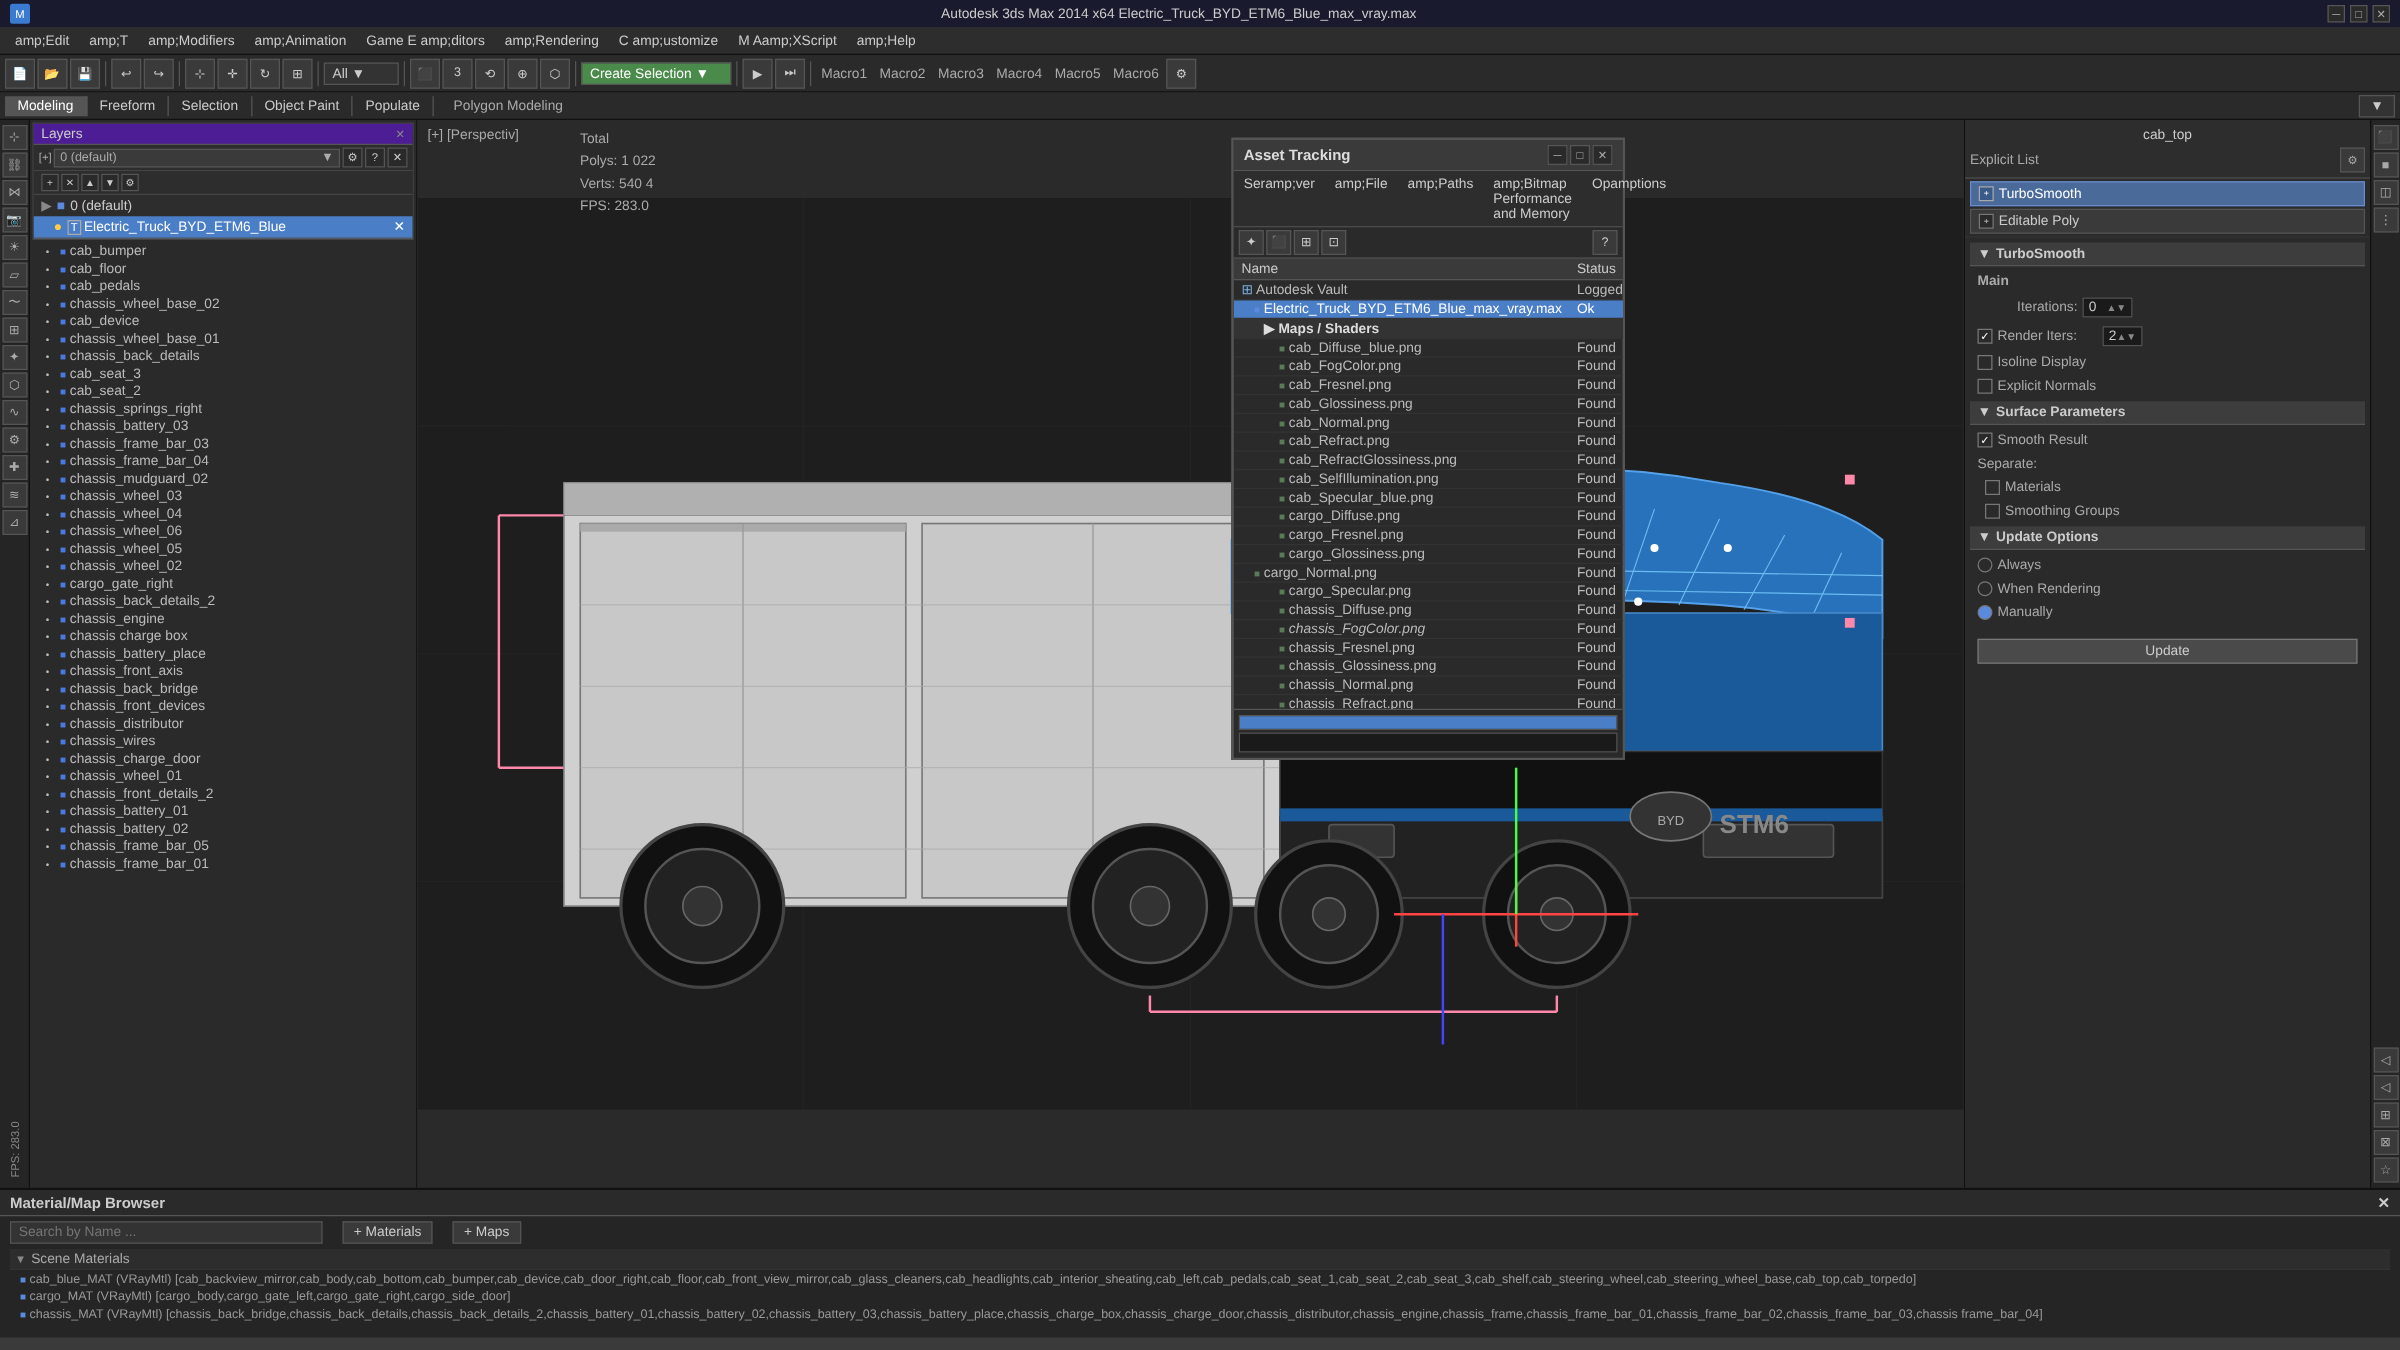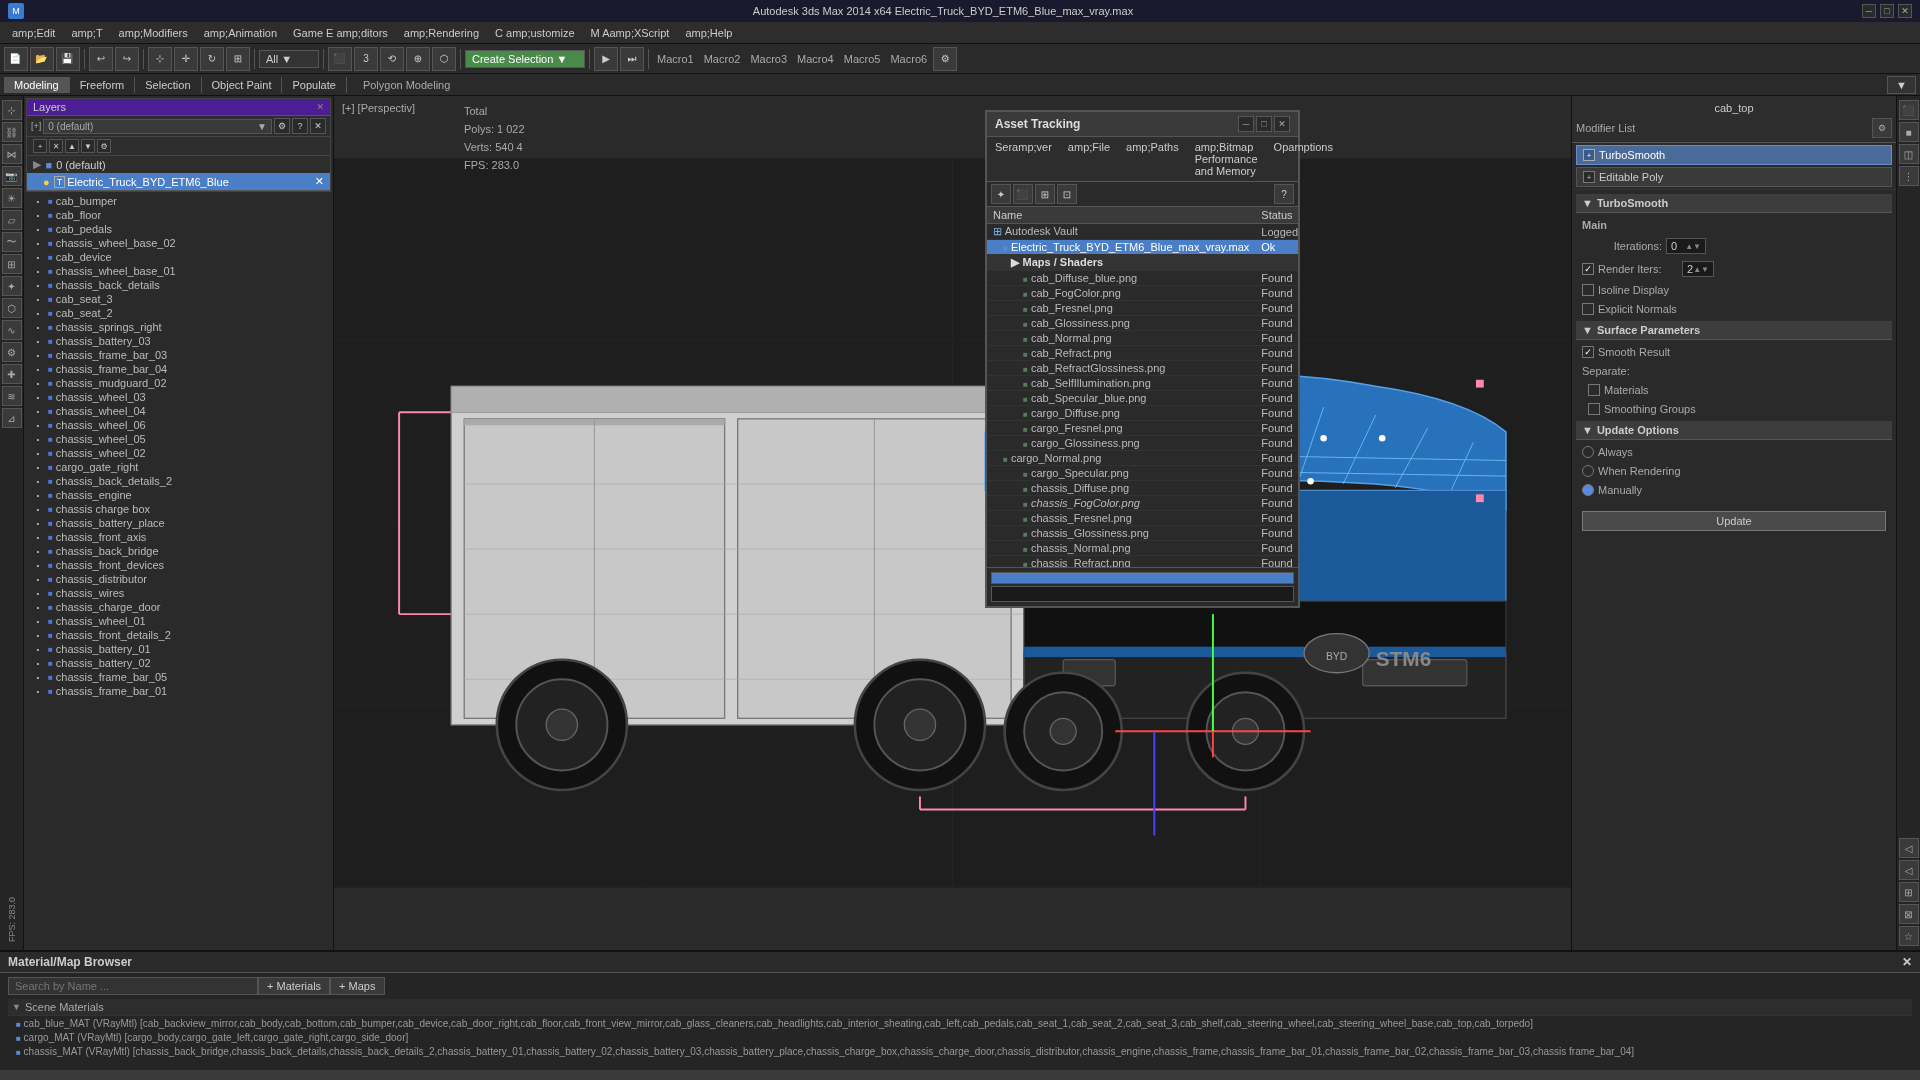--- a/index.html
+++ b/index.html
@@ -401,7 +401,7 @@
     <div style="background:#2d2d2d;border-bottom:1px solid #555;padding:4px;">
       <div style="font-size:11px;color:#ccc;text-align:center;padding:2px;">cab_top</div>
       <div style="display:flex;align-items:center;justify-content:space-between;margin-top:2px;">
-        <div style="font-size:11px;color:#aaa;">Modifier List</div>
+        <div style="font-size:11px;color:#aaa;">Explicit List</div>
         <div style="display:flex;gap:2px;">
           <div style="width:20px;height:20px;background:#3a3a3a;border:1px solid #555;display:flex;align-items:center;justify-content:center;font-size:9px;color:#aaa;cursor:pointer;">⚙</div>
         </div>

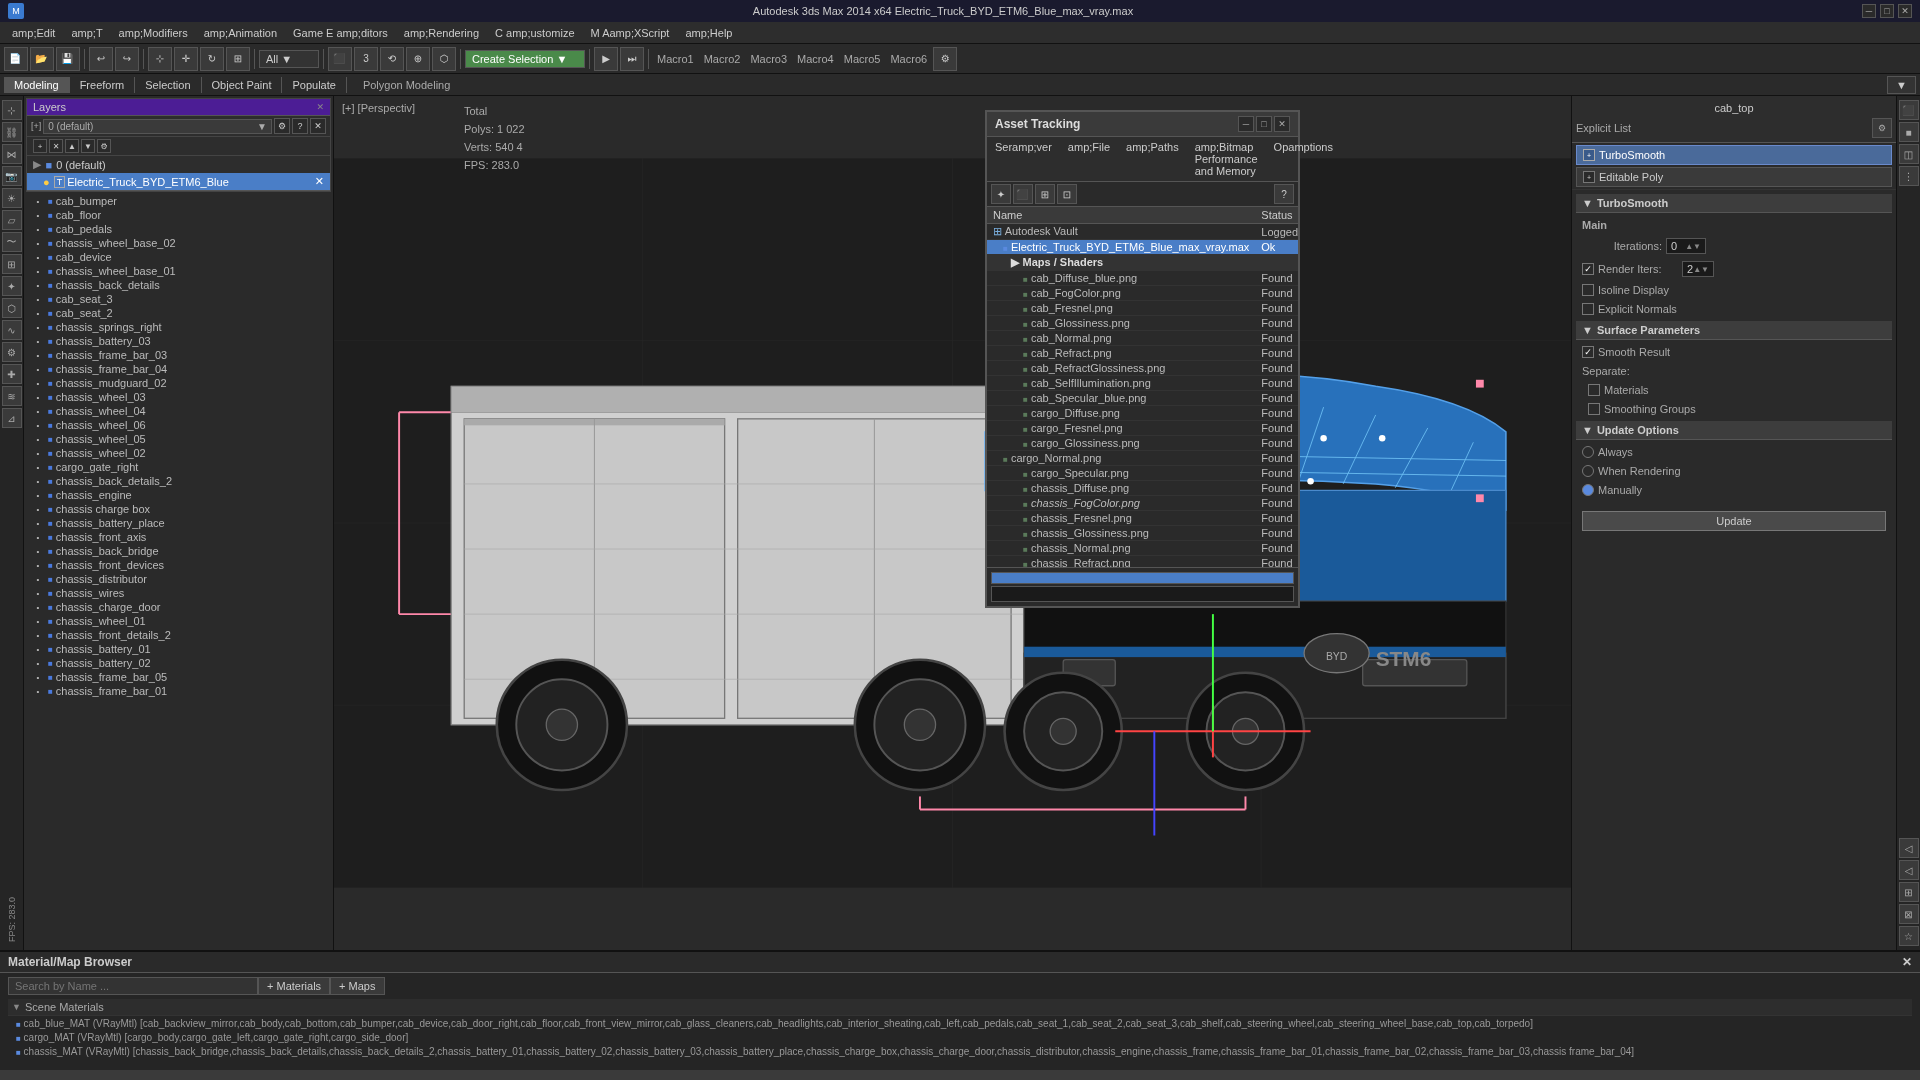--- a/index.html
+++ b/index.html
@@ -74,7 +74,7 @@
     
     #bottom-area { height: 120px; background: #252525; border-top: 2px solid #111; display: flex; flex-direction: column; }
     #bottom-title { background: #2a2a2a; padding: 3px 8px; font-size: 12px; color: #ccc; font-weight: bold; border-bottom: 1px solid #555; display: flex; align-items: center; justify-content: space-between; }
-    #search-bar { padding: 4px 8px; display: flex; align-items: center; gap: 0; }
+    #search-bar { padding: 4px 8px; display: flex; align-items: center; gap: 16px; }
     .search-input { background: #333; border: 1px solid #555; color: #ccc; font-size: 11px; padding: 2px 6px; width: 250px; }
     .add-btn { font-size: 11px; color: #ccc; background: #3a3a3a; border: 1px solid #555; padding: 2px 8px; cursor: pointer; }
     #bottom-sections { display: flex; flex-direction: column; padding: 0 8px; gap: 2px; flex: 1; overflow: hidden; }

